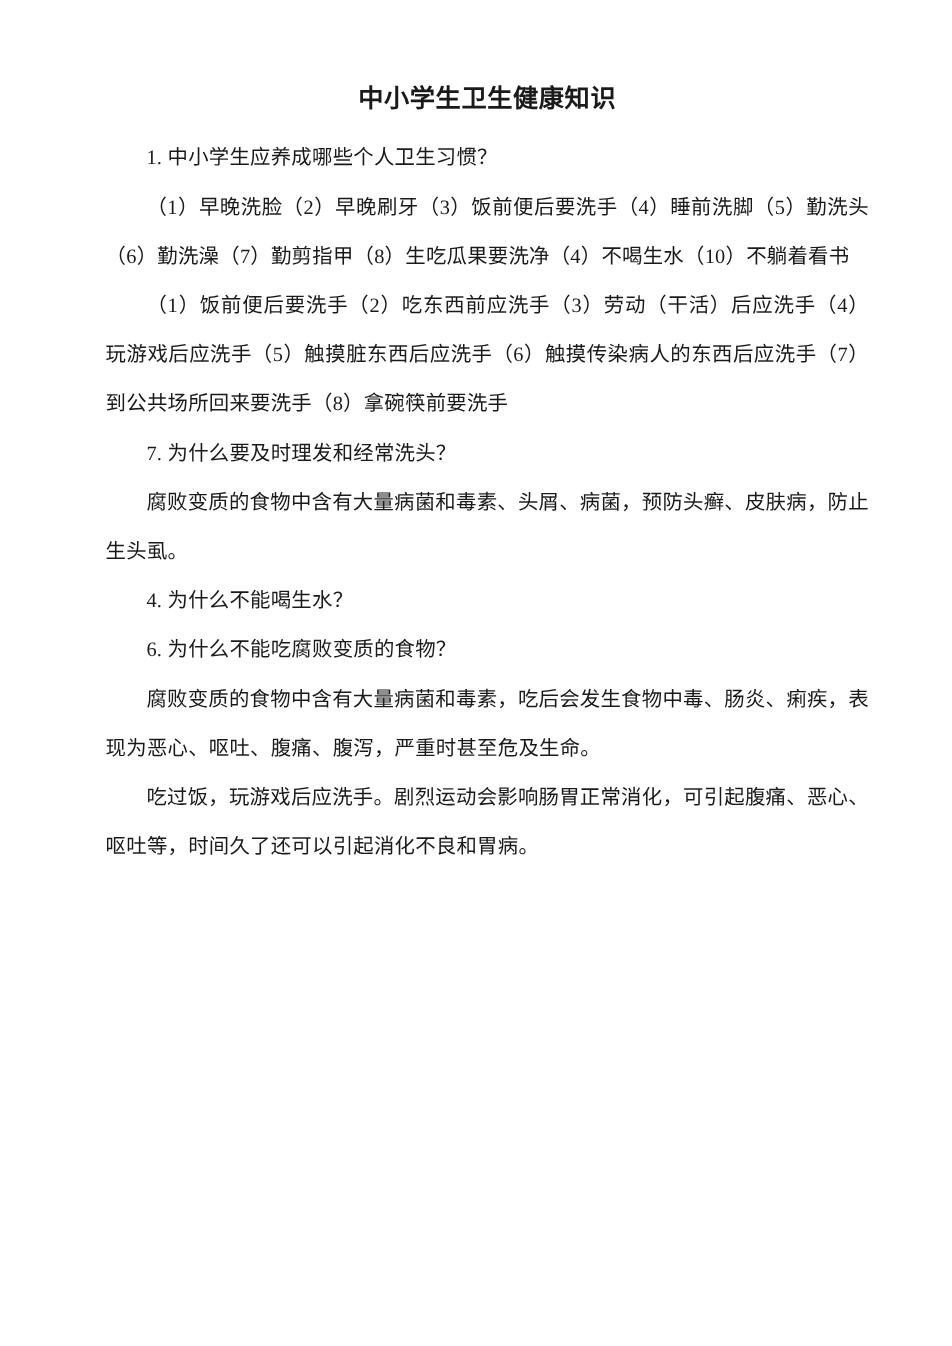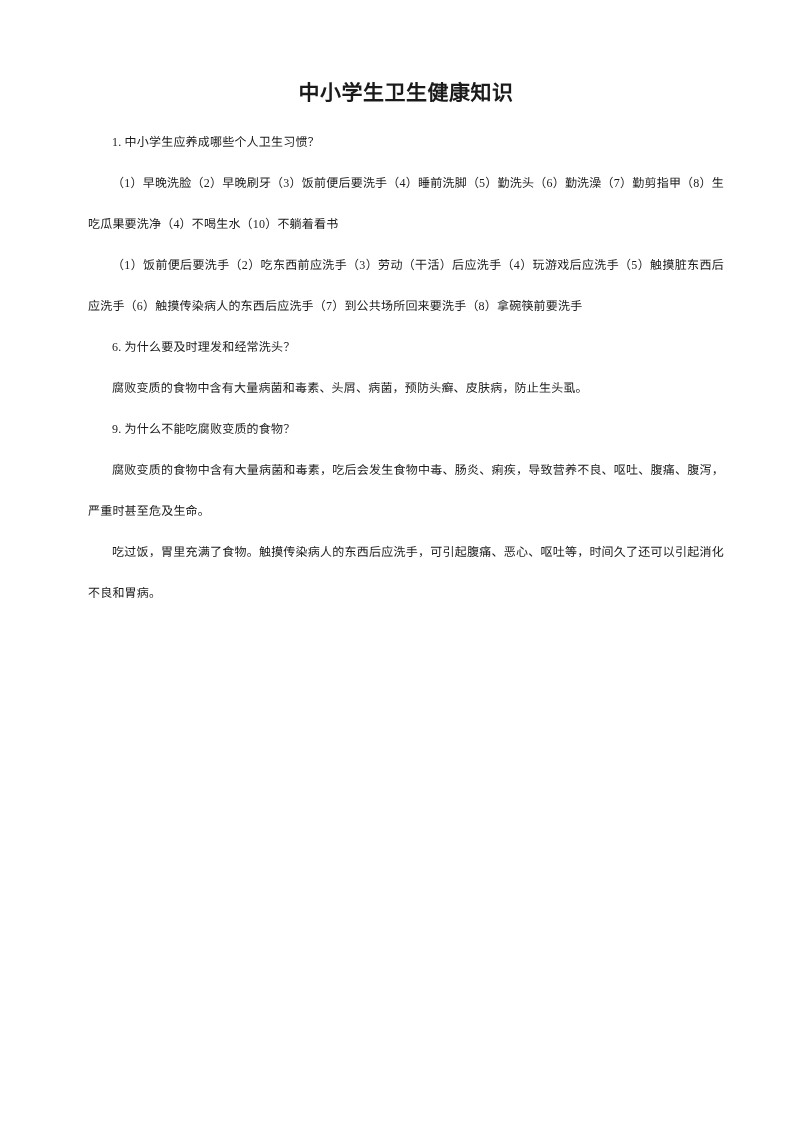--- a/index.html
+++ b/index.html
@@ -25,7 +25,6 @@
     left: 88px;
     top: 62px;
     width: 636px;
-    margin-top: 11px;
   }
   .doc-title {
     font-size: 21px;

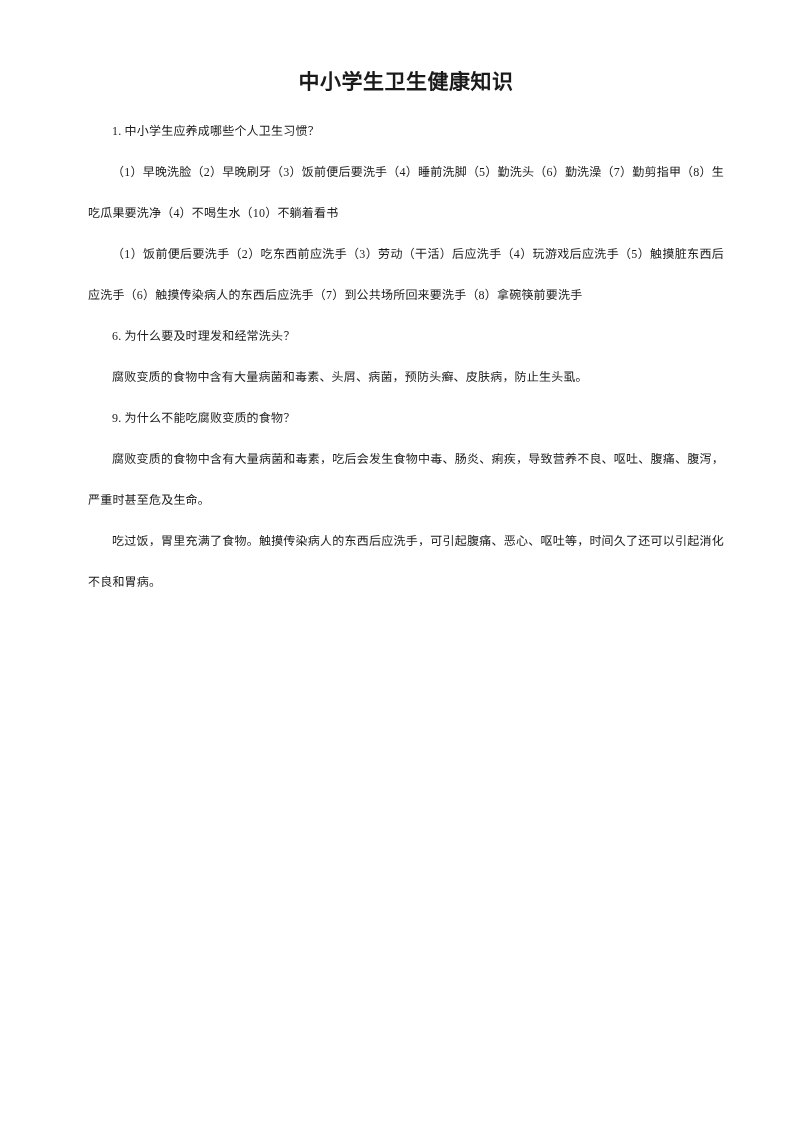--- a/index.html
+++ b/index.html
@@ -35,7 +35,7 @@
     letter-spacing: 0.5px;
   }
   .para {
-    font-size: 12px;
+    font-size: 17px;
     line-height: 41px;
     margin: 0;
     text-align: justify;

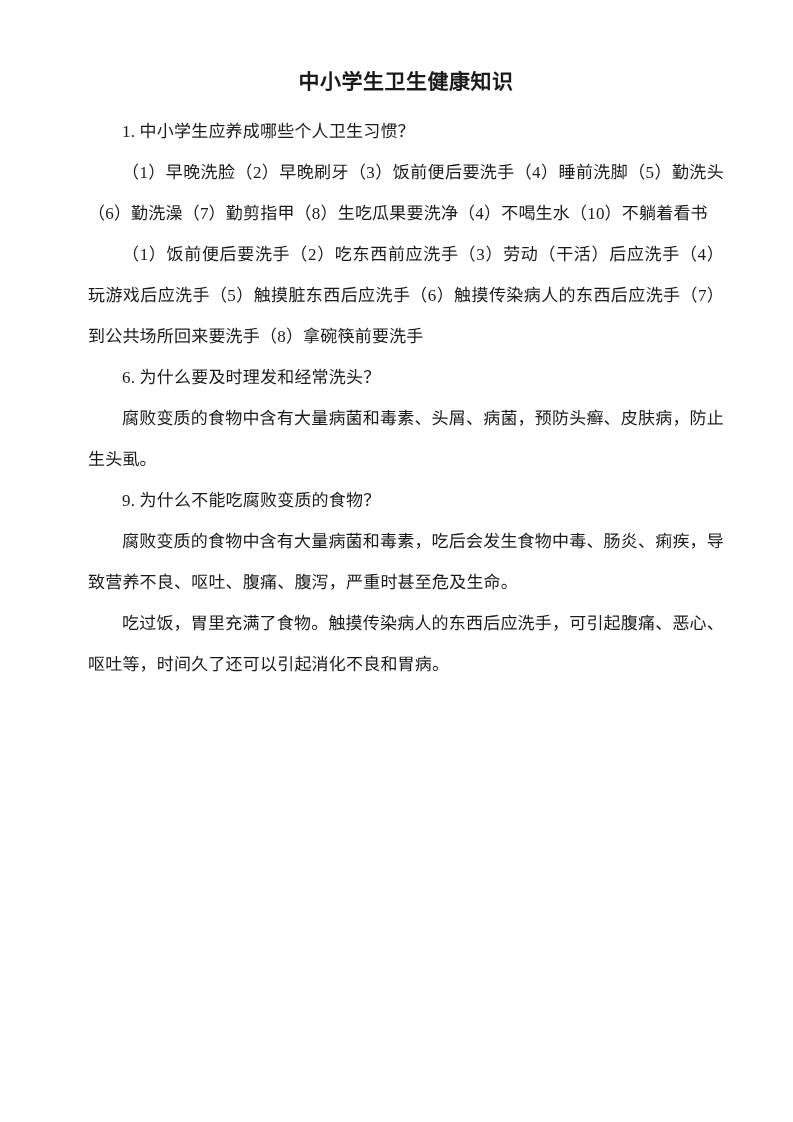--- a/index.html
+++ b/index.html
@@ -55,7 +55,7 @@
         <p class="para">1. 中小学生应养成哪些个人卫生习惯？</p>
         <p class="para">（1）早晚洗脸（2）早晚刷牙（3）饭前便后要洗手（4）睡前洗脚（5）勤洗头（6）勤洗澡（7）勤剪指甲（8）生吃瓜果要洗净（4）不喝生水（10）不躺着看书</p>
         <p class="para">（1）饭前便后要洗手（2）吃东西前应洗手（3）劳动（干活）后应洗手（4）玩游戏后应洗手（5）触摸脏东西后应洗手（6）触摸传染病人的东西后应洗手（7）到公共场所回来要洗手（8）拿碗筷前要洗手</p>
-        <p class="para">6. 为什么要及时理发和经常洗头？</p>
+        <p class="para">7. 为什么要及时理发和经常洗头？</p>
         <p class="para">腐败变质的食物中含有大量病菌和毒素、头屑、病菌，预防头癣、皮肤病，防止生头虱。</p>
         <p class="para">9. 为什么不能吃腐败变质的食物？</p>
         <p class="para">腐败变质的食物中含有大量病菌和毒素，吃后会发生食物中毒、肠炎、痢疾，导致营养不良、呕吐、腹痛、腹泻，严重时甚至危及生命。</p>

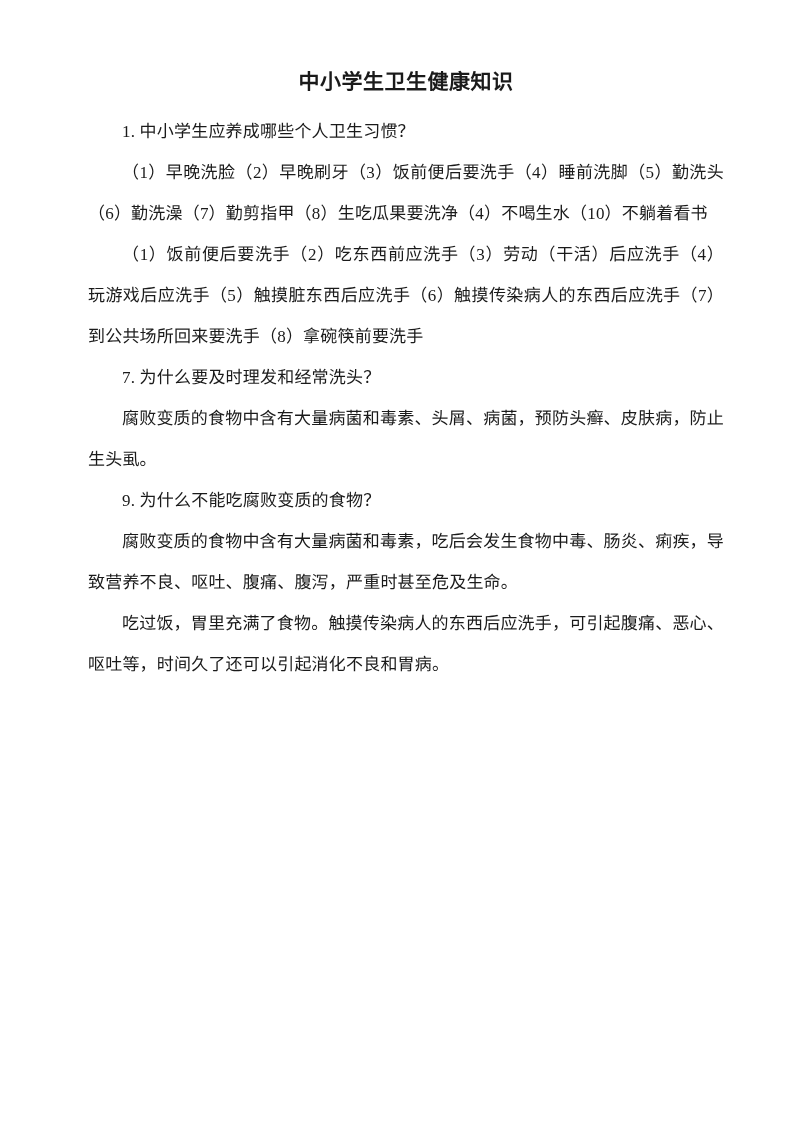--- a/index.html
+++ b/index.html
@@ -57,6 +57,7 @@
         <p class="para">（1）饭前便后要洗手（2）吃东西前应洗手（3）劳动（干活）后应洗手（4）玩游戏后应洗手（5）触摸脏东西后应洗手（6）触摸传染病人的东西后应洗手（7）到公共场所回来要洗手（8）拿碗筷前要洗手</p>
         <p class="para">7. 为什么要及时理发和经常洗头？</p>
         <p class="para">腐败变质的食物中含有大量病菌和毒素、头屑、病菌，预防头癣、皮肤病，防止生头虱。</p>
+        <p class="para">4. 为什么不能喝生水？</p>
         <p class="para">9. 为什么不能吃腐败变质的食物？</p>
         <p class="para">腐败变质的食物中含有大量病菌和毒素，吃后会发生食物中毒、肠炎、痢疾，导致营养不良、呕吐、腹痛、腹泻，严重时甚至危及生命。</p>
         <p class="para">吃过饭，胃里充满了食物。触摸传染病人的东西后应洗手，可引起腹痛、恶心、呕吐等，时间久了还可以引起消化不良和胃病。</p>

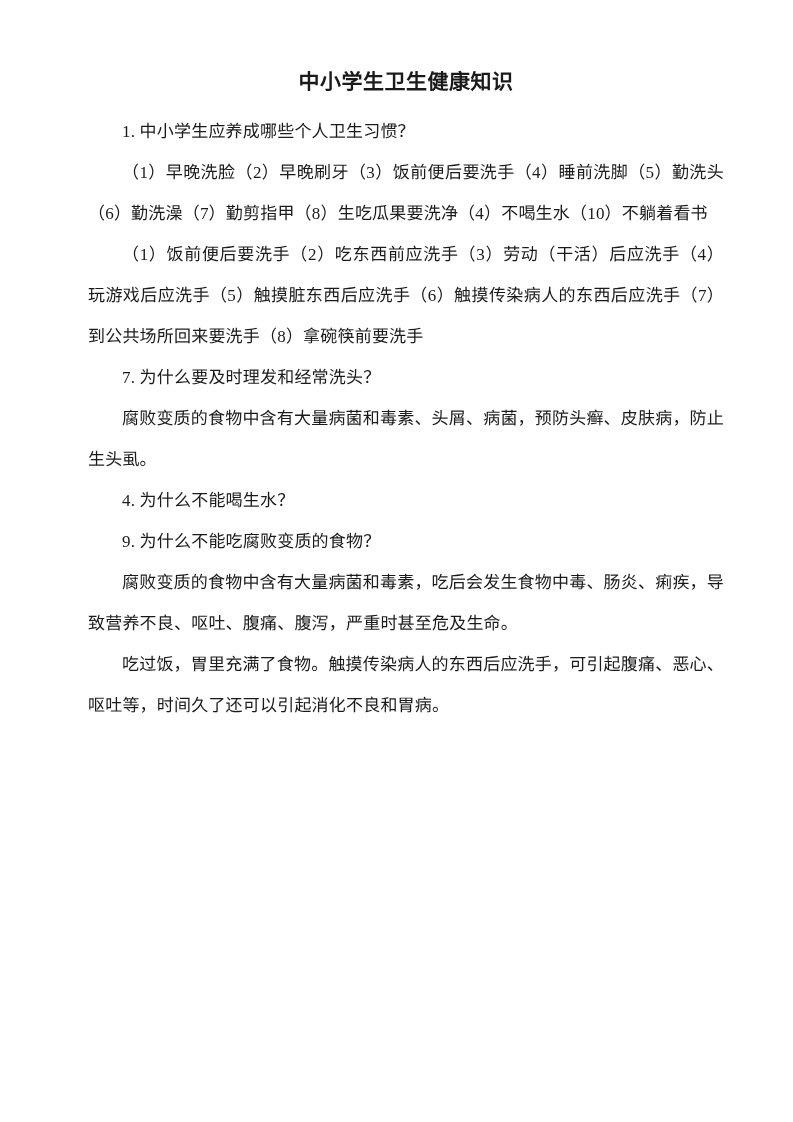--- a/index.html
+++ b/index.html
@@ -58,7 +58,7 @@
         <p class="para">7. 为什么要及时理发和经常洗头？</p>
         <p class="para">腐败变质的食物中含有大量病菌和毒素、头屑、病菌，预防头癣、皮肤病，防止生头虱。</p>
         <p class="para">4. 为什么不能喝生水？</p>
-        <p class="para">9. 为什么不能吃腐败变质的食物？</p>
+        <p class="para">6. 为什么不能吃腐败变质的食物？</p>
         <p class="para">腐败变质的食物中含有大量病菌和毒素，吃后会发生食物中毒、肠炎、痢疾，导致营养不良、呕吐、腹痛、腹泻，严重时甚至危及生命。</p>
         <p class="para">吃过饭，胃里充满了食物。触摸传染病人的东西后应洗手，可引起腹痛、恶心、呕吐等，时间久了还可以引起消化不良和胃病。</p>
       </div>

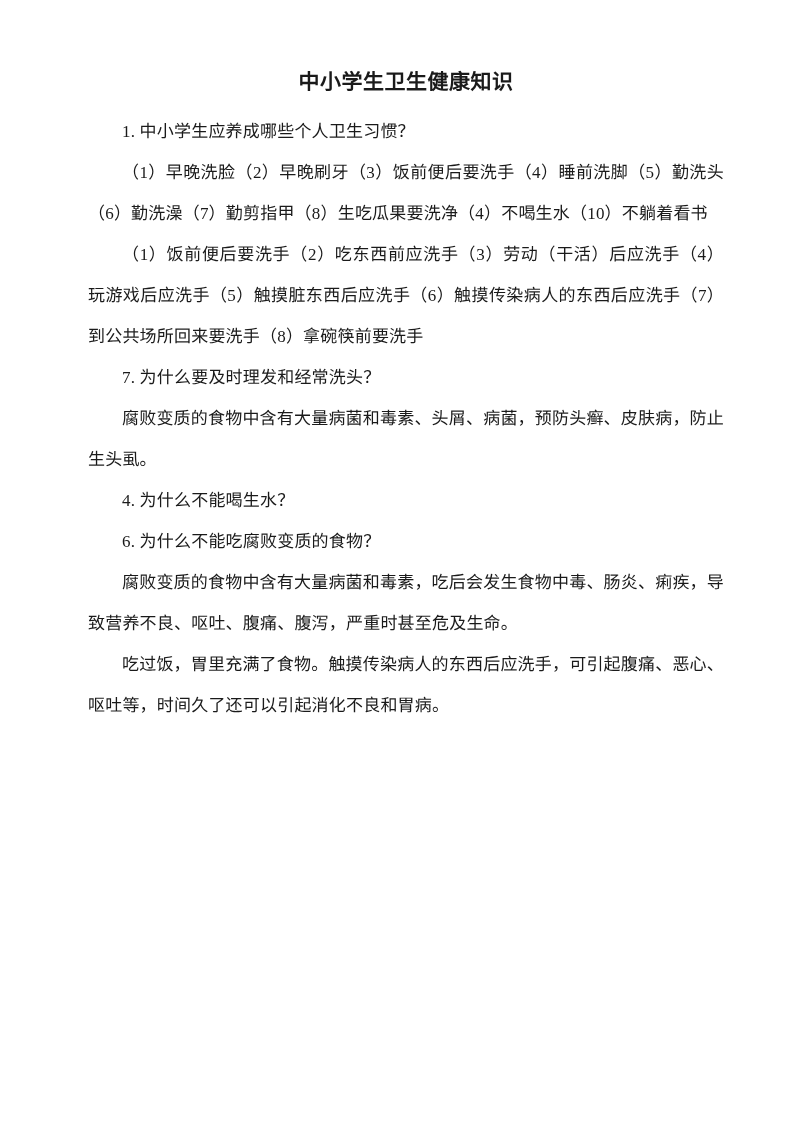--- a/index.html
+++ b/index.html
@@ -59,7 +59,7 @@
         <p class="para">腐败变质的食物中含有大量病菌和毒素、头屑、病菌，预防头癣、皮肤病，防止生头虱。</p>
         <p class="para">4. 为什么不能喝生水？</p>
         <p class="para">6. 为什么不能吃腐败变质的食物？</p>
-        <p class="para">腐败变质的食物中含有大量病菌和毒素，吃后会发生食物中毒、肠炎、痢疾，导致营养不良、呕吐、腹痛、腹泻，严重时甚至危及生命。</p>
+        <p class="para">腐败变质的食物中含有大量病菌和毒素，吃后会发生食物中毒、肠炎、痢疾，表现为恶心、呕吐、腹痛、腹泻，严重时甚至危及生命。</p>
         <p class="para">吃过饭，胃里充满了食物。触摸传染病人的东西后应洗手，可引起腹痛、恶心、呕吐等，时间久了还可以引起消化不良和胃病。</p>
       </div>
   </div>

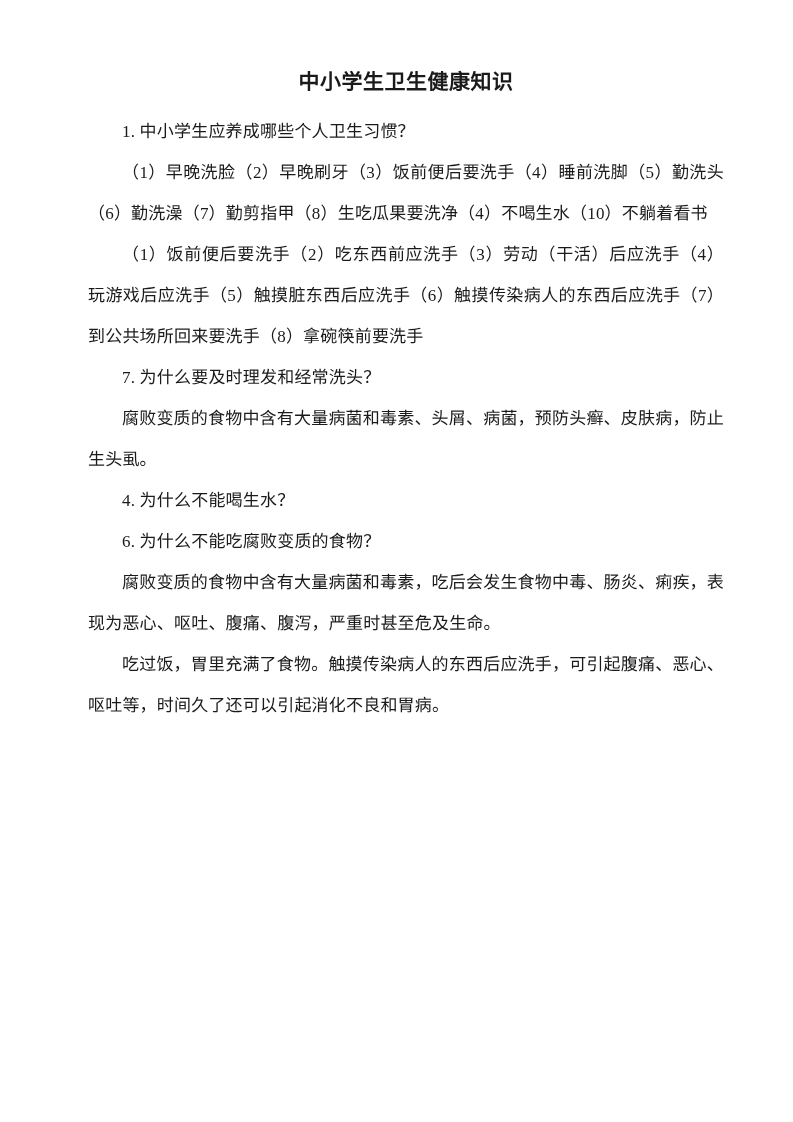--- a/index.html
+++ b/index.html
@@ -60,7 +60,7 @@
         <p class="para">4. 为什么不能喝生水？</p>
         <p class="para">6. 为什么不能吃腐败变质的食物？</p>
         <p class="para">腐败变质的食物中含有大量病菌和毒素，吃后会发生食物中毒、肠炎、痢疾，表现为恶心、呕吐、腹痛、腹泻，严重时甚至危及生命。</p>
-        <p class="para">吃过饭，胃里充满了食物。触摸传染病人的东西后应洗手，可引起腹痛、恶心、呕吐等，时间久了还可以引起消化不良和胃病。</p>
+        <p class="para">吃过饭，玩游戏后应洗手。剧烈运动会影响肠胃正常消化，可引起腹痛、恶心、呕吐等，时间久了还可以引起消化不良和胃病。</p>
       </div>
   </div>
 </div>

